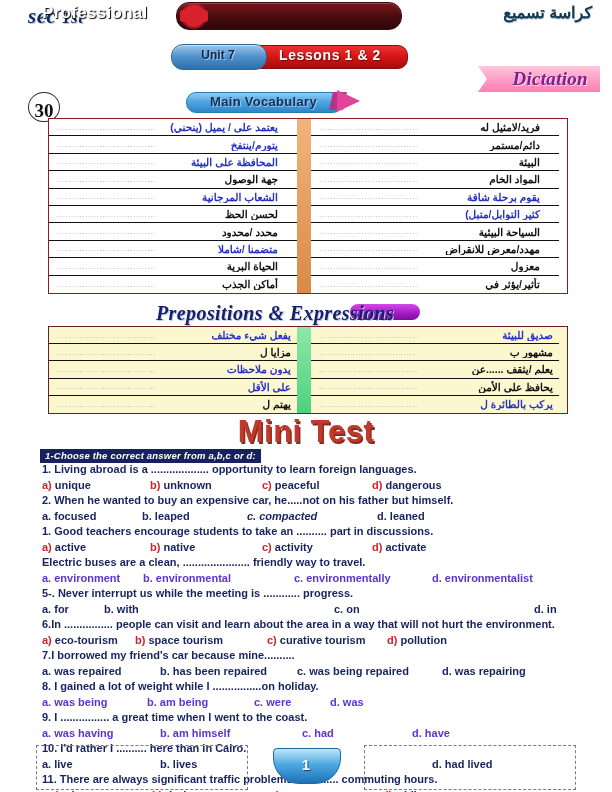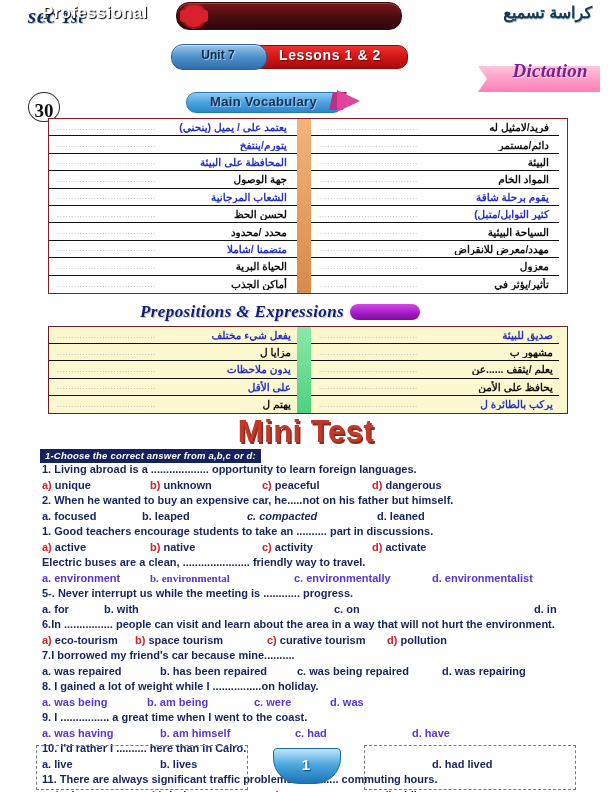--- a/index.html
+++ b/index.html
@@ -83,7 +83,7 @@
     clip-path:polygon(0 0,100% 0,100% 100%,0 100%,100% 50%);
   }
   .dict-text{
-    position:absolute;right:24px;top:60px;
+    position:absolute;right:24px;top:68px;
     font-family:"Liberation Serif",serif;
     font-size:19px;font-weight:bold;font-style:italic;color:#7d1f8e;
     text-shadow:1px 1px 0 #ffd9ea;letter-spacing:.3px;

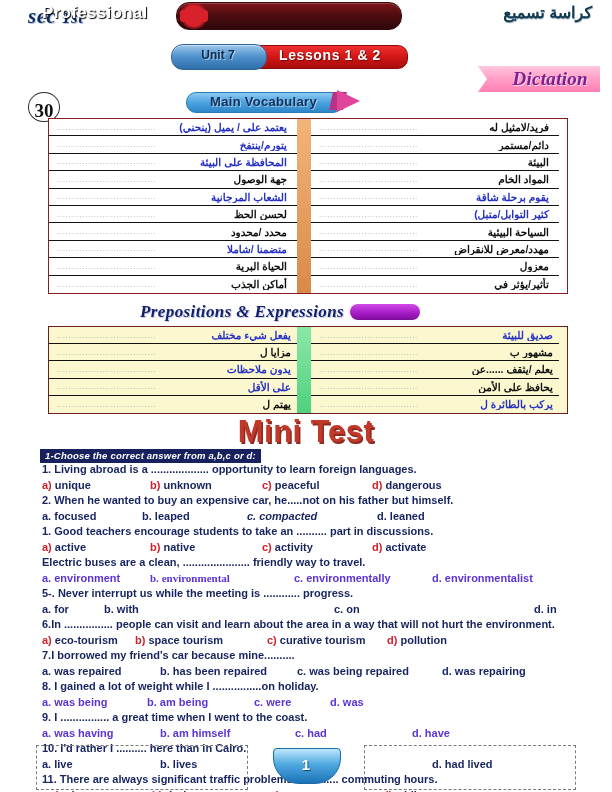--- a/index.html
+++ b/index.html
@@ -140,7 +140,7 @@
     font-family:"Liberation Sans",sans-serif;
   }
   .vword{
-    width:118px;text-align:right;padding-right:10px;direction:rtl;
+    width:118px;text-align:right;padding-right:19px;direction:rtl;
     font-size:10.5px;font-weight:bold;color:#101010;
     white-space:nowrap;overflow:hidden;
   }

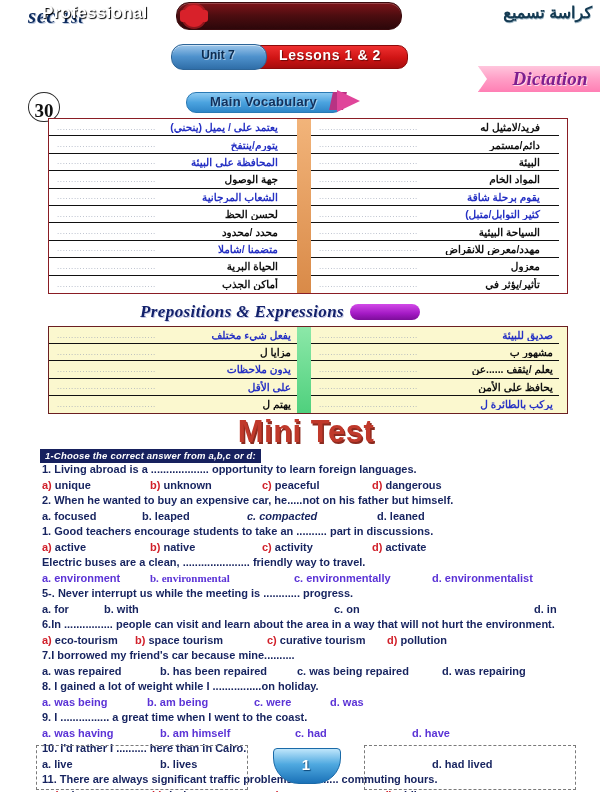--- a/index.html
+++ b/index.html
@@ -149,9 +149,9 @@
   
   .pp-wrap{position:absolute;left:0;top:300px;width:612px;height:24px;}
   .pp-title{
-    position:absolute;left:140px;top:2px;
+    position:absolute;left:156px;top:2px;
     font-family:"Liberation Serif",serif;
-    font-size:17px;font-weight:bold;font-style:italic;color:#13216b;
+    font-size:20px;font-weight:bold;font-style:italic;color:#13216b;
     letter-spacing:.4px;text-shadow:1px 1px 0 #c5c9e6;
   }
   .pp-blob{

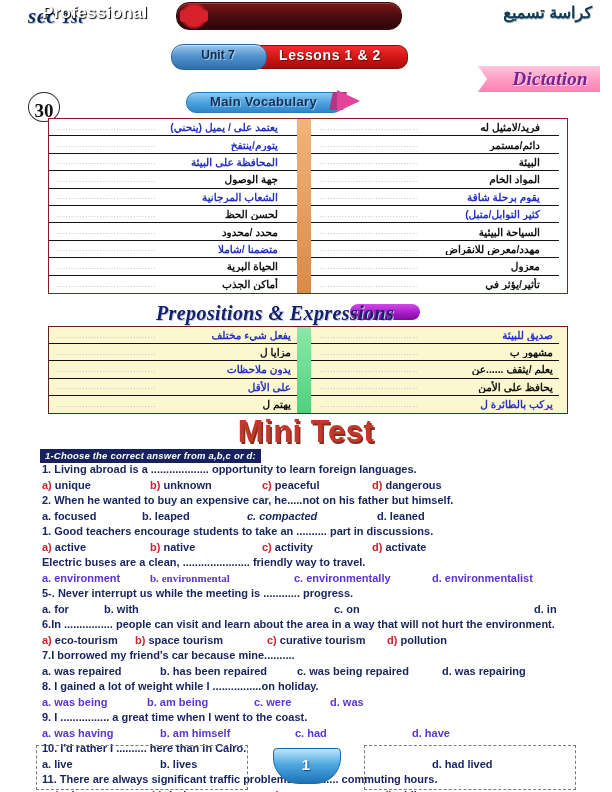--- a/index.html
+++ b/index.html
@@ -431,7 +431,7 @@
       <div class="qline">Electric buses are a clean, ...................... friendly way to travel.</div>
       <div class="oline" style="position: relative; height: 15.5px;">
         <span class="opt violet" style="position: absolute; left: 0px;"><span class="lbl">a. </span><span>environment</span></span>
-        <span class="opt violet" style="position: absolute; left: 108px; font-family: Liberation Serif, serif;"><span class="lbl">b. </span><span>environmental</span></span>
+        <span class="opt violet" style="position: absolute; left: 101px;"><span class="lbl">b. </span><span>environmental</span></span>
         <span class="opt violet" style="position: absolute; left: 252px;"><span class="lbl">c. </span><span>environmentally</span></span>
         <span class="opt violet" style="position: absolute; left: 390px;"><span class="lbl">d. </span><span>environmentalist</span></span>
       </div>

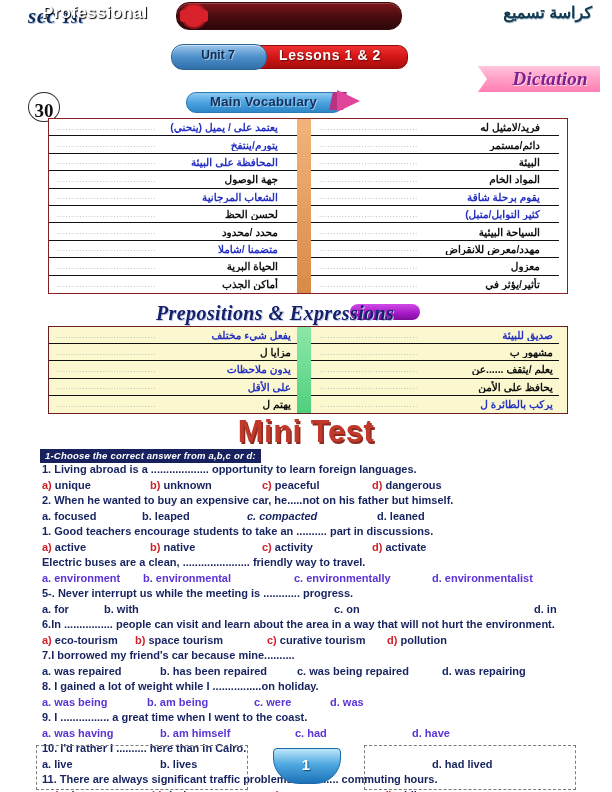--- a/index.html
+++ b/index.html
@@ -467,7 +467,7 @@
       <div class="oline" style="position: relative; height: 15.5px;">
         <span class="opt violet" style="position: absolute; left: 0px;"><span class="lbl">a. </span><span>was having</span></span>
         <span class="opt violet" style="position: absolute; left: 118px;"><span class="lbl">b. </span><span>am himself</span></span>
-        <span class="opt violet" style="position: absolute; left: 253px;"><span class="lbl">c. </span><span>had</span></span>
+        <span class="opt violet" style="position: absolute; left: 260px;"><span class="lbl">c. </span><span>had</span></span>
         <span class="opt violet" style="position: absolute; left: 370px;"><span class="lbl">d. </span><span>have</span></span>
       </div>
       <div class="qline">10. I'd rather I .......... here than in Cairo.</div>

